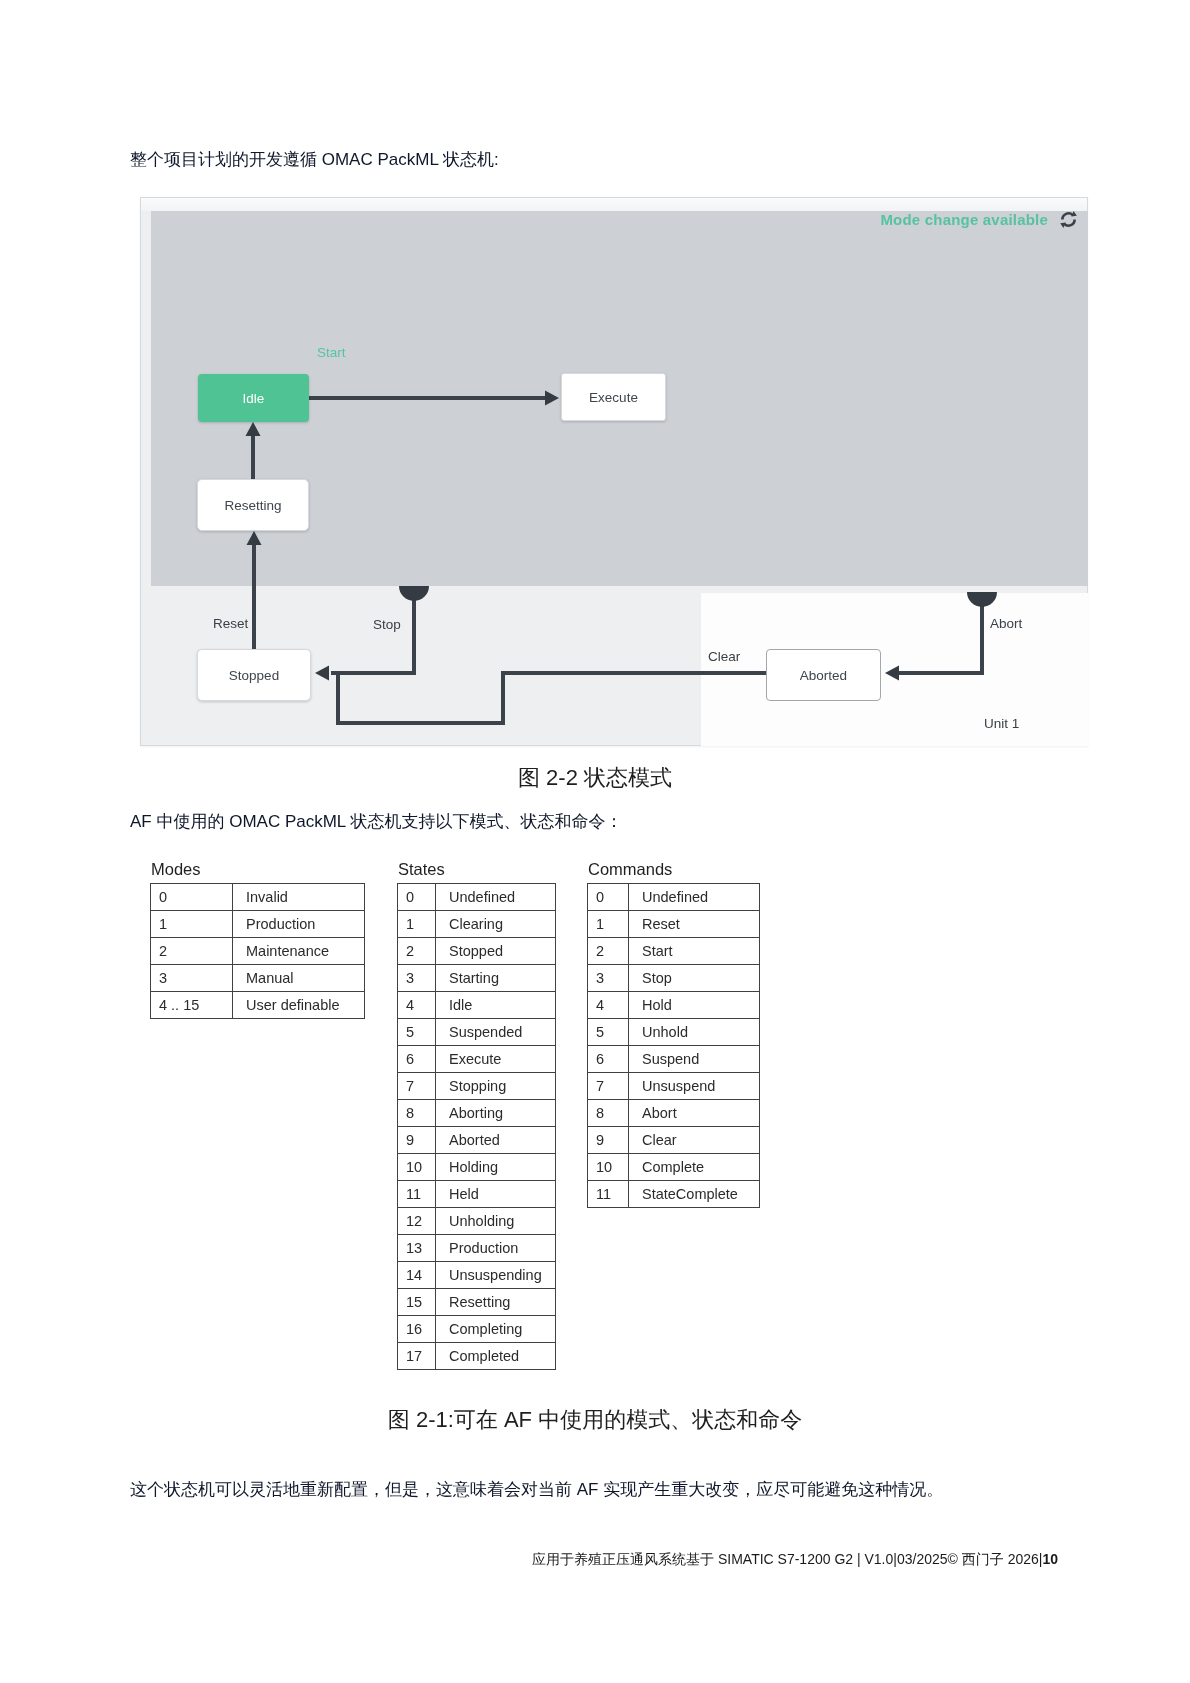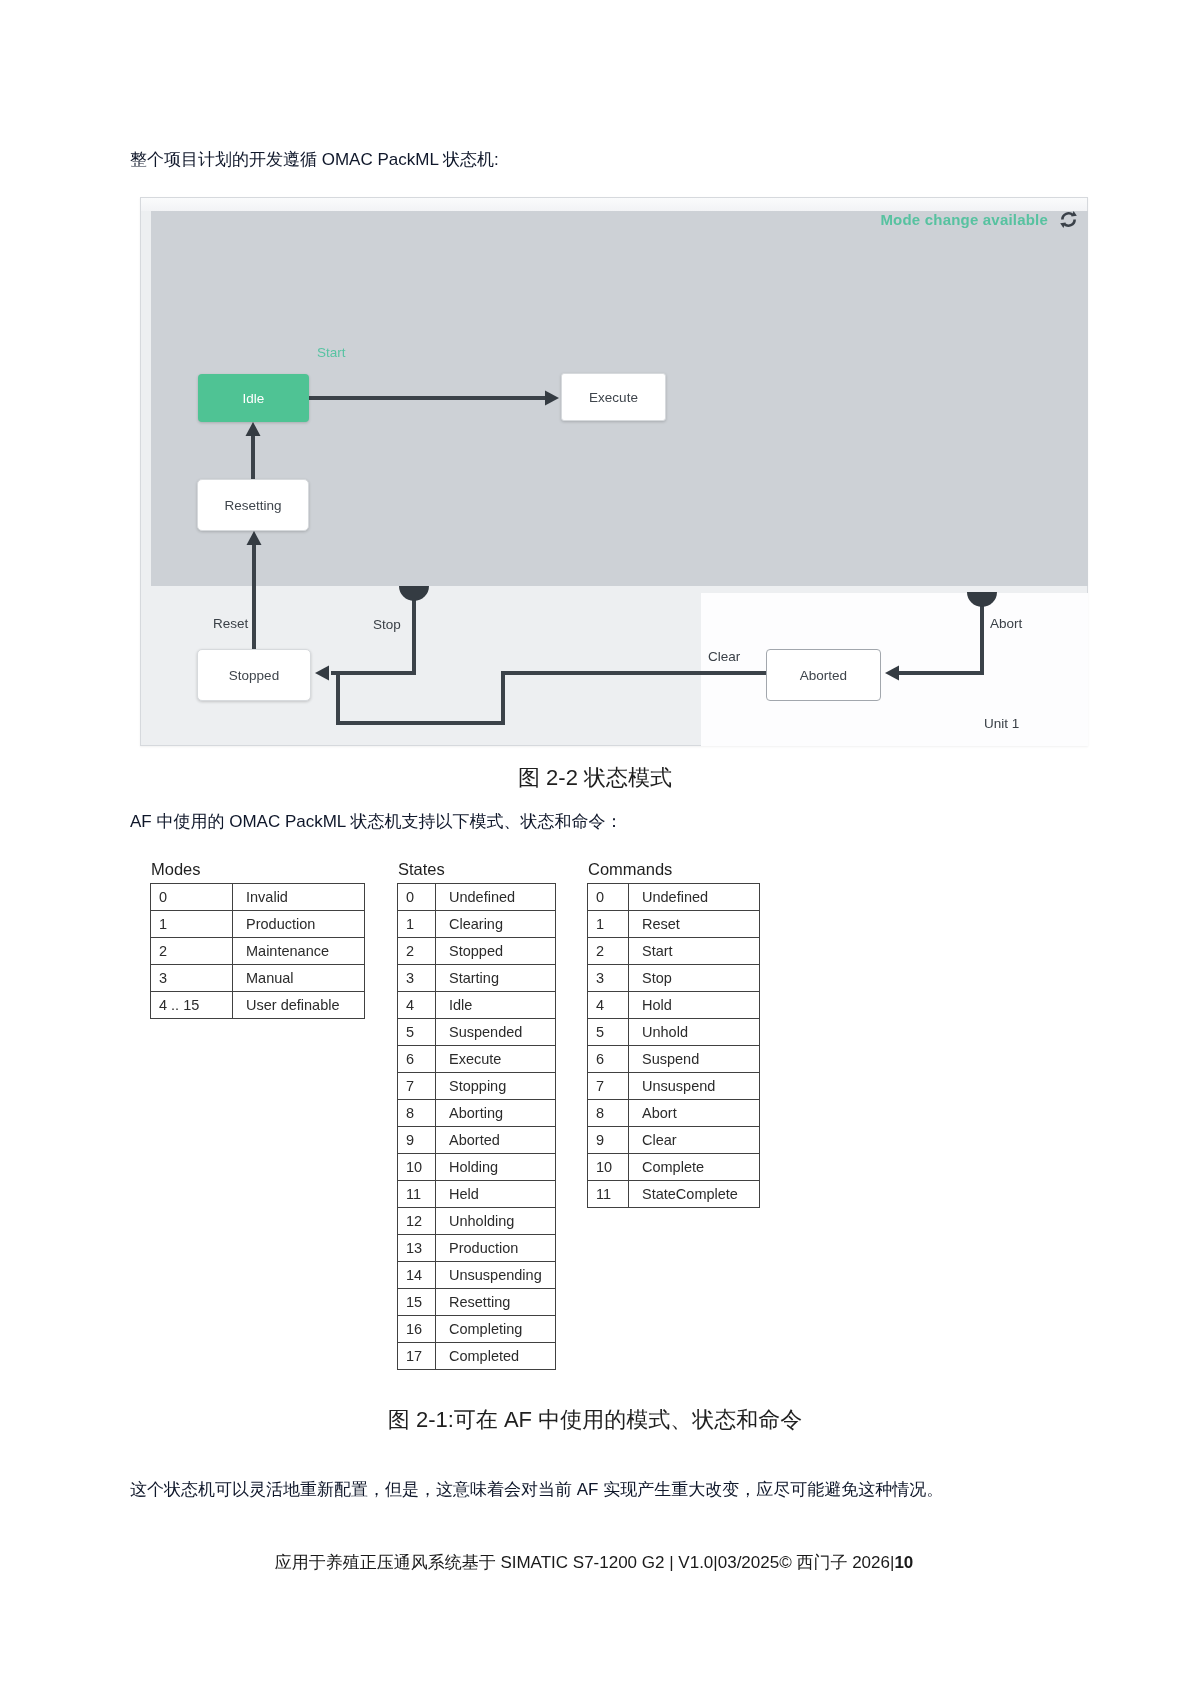--- a/index.html
+++ b/index.html
@@ -62,7 +62,7 @@
 
   
   .footer { left:130px; right:132px; top:1551px; display:flex;
-    justify-content:center; font-size:17px; color:#1a1a1a; }
+    justify-content:flex-end; font-size:14px; color:#1a1a1a; }
   .footer b { font-weight:bold; }
 </style>
 </head>

